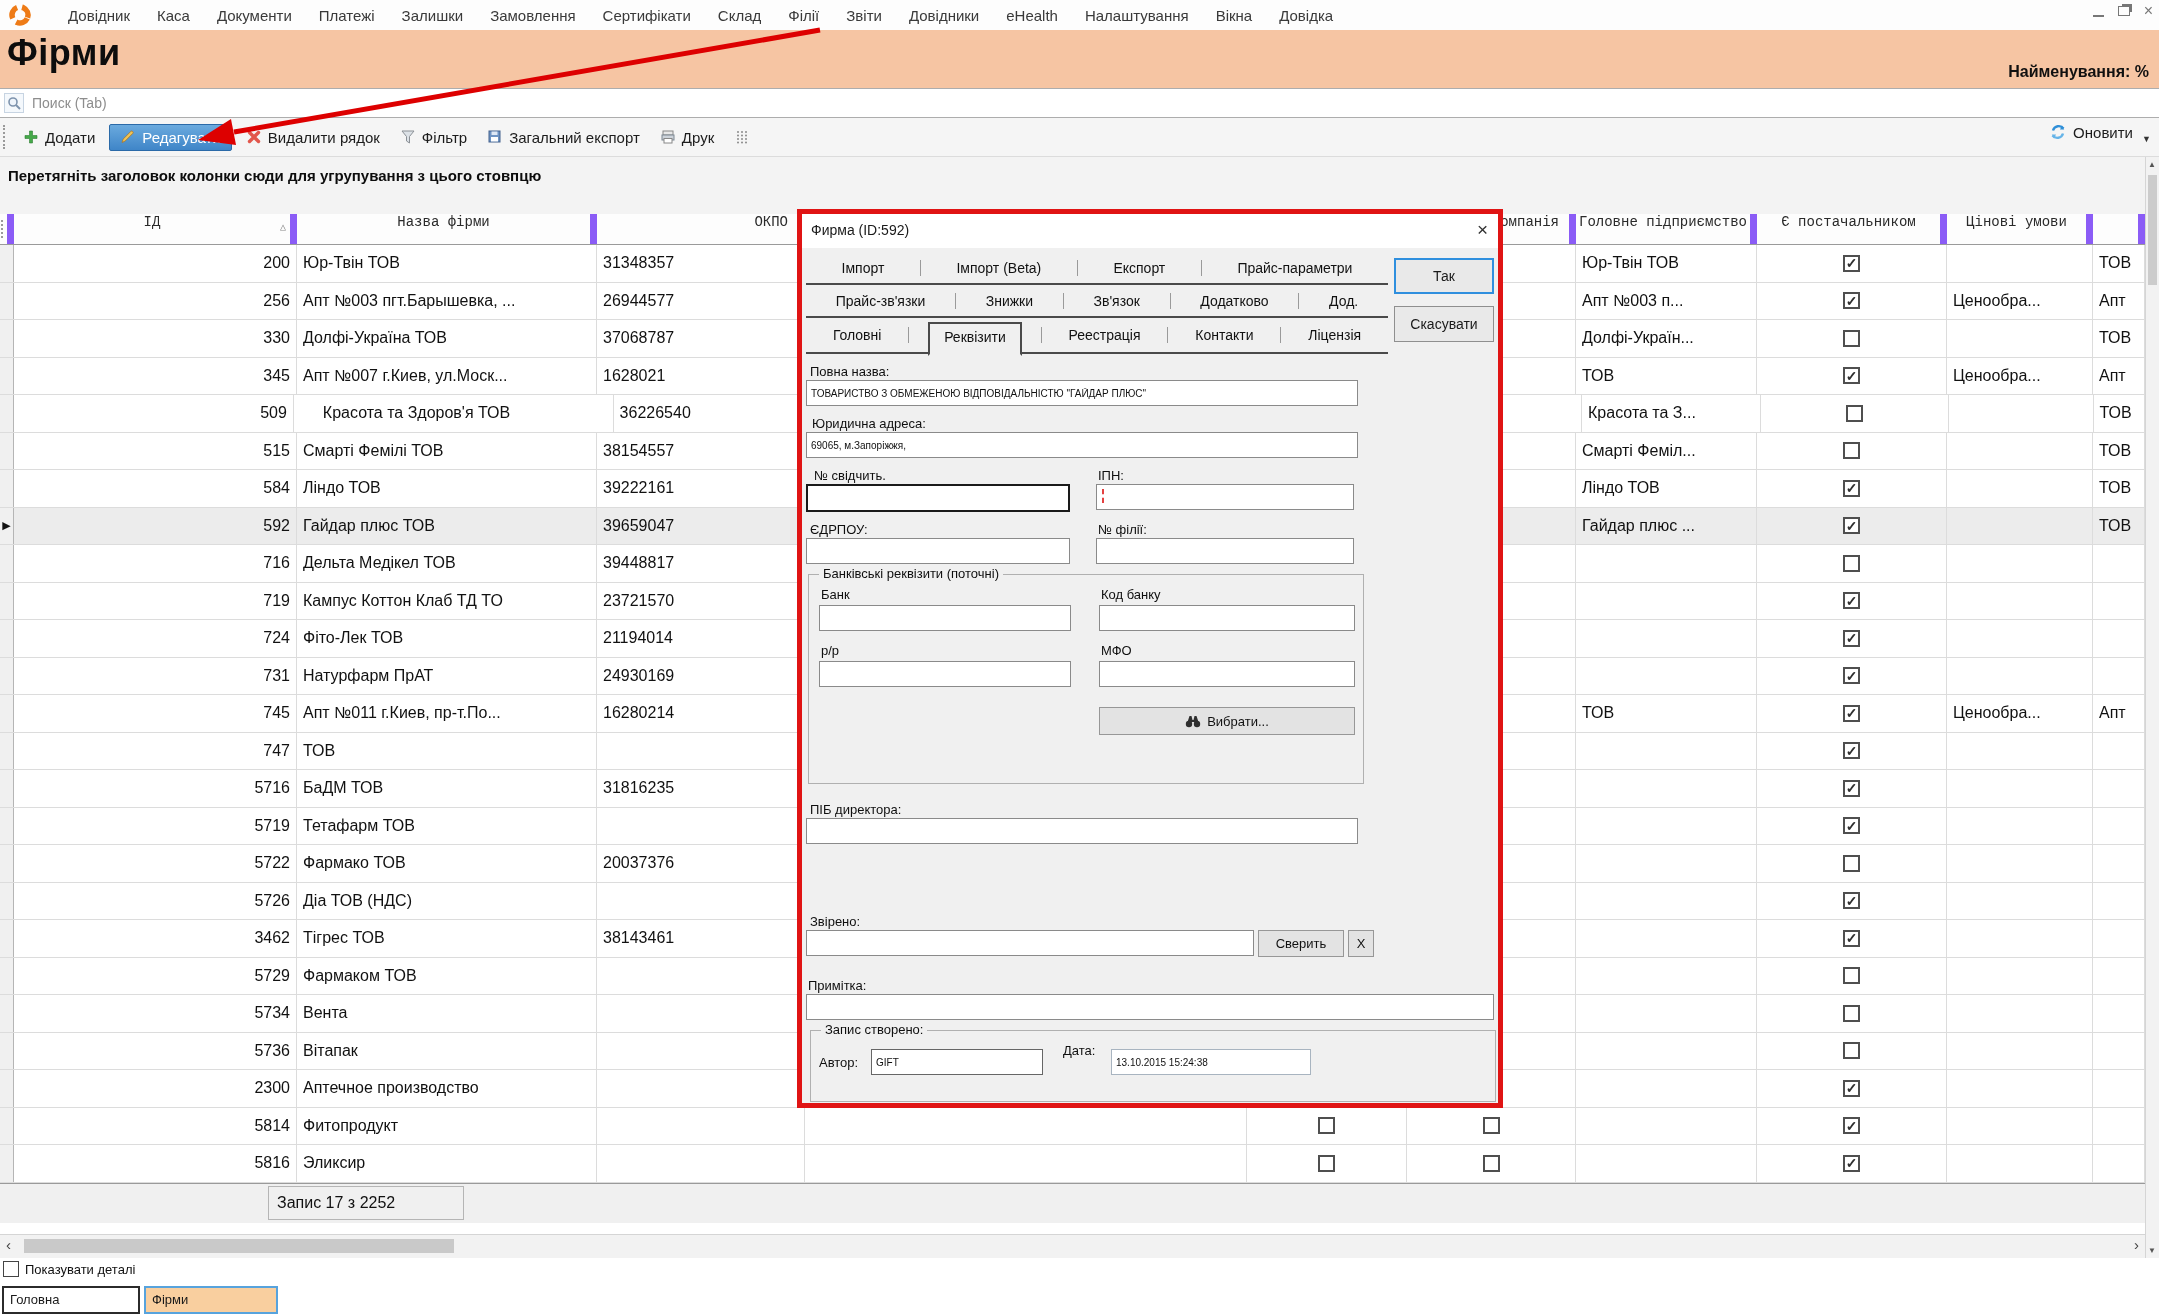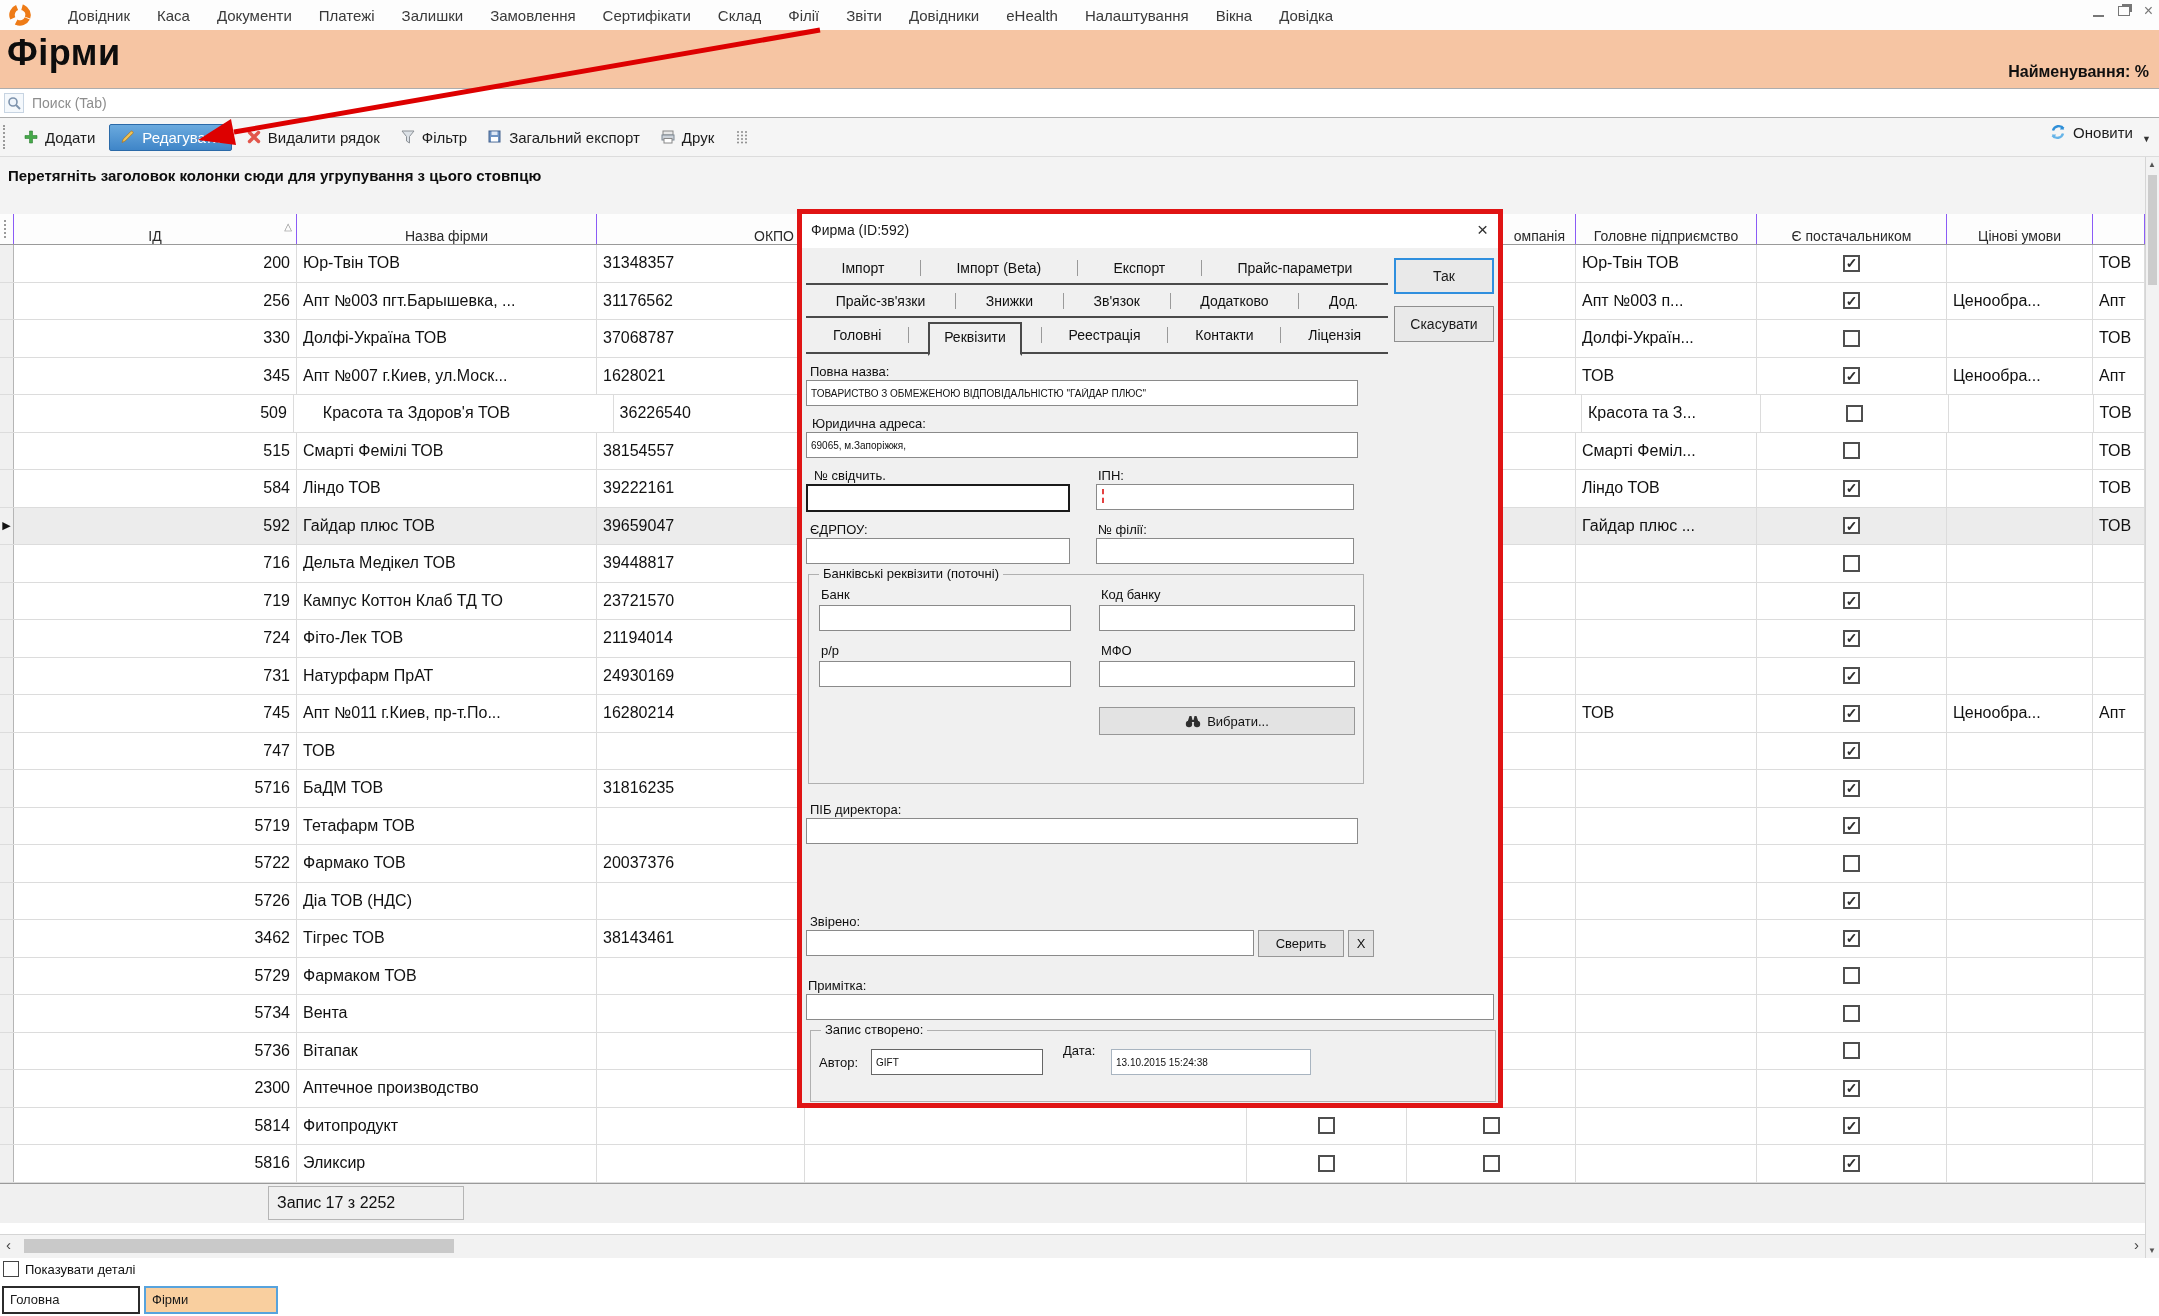--- a/index.html
+++ b/index.html
@@ -45,8 +45,8 @@
   
   .grid{position:absolute;left:0;top:214px;width:2145px;height:1018px;background:#fff;}
   .ghead{display:flex;height:31px;border-bottom:1px solid #9a9a9a;box-sizing:border-box;background:#fdfdfd;}
-  .hcell{box-sizing:border-box;border-right:1px solid #8b5cf6;font-size:14px;color:#2a2a2a;
-         display:flex;align-items:flex-end;justify-content:center;overflow:hidden;white-space:nowrap;position:relative;}
+  .hcell{box-sizing:border-box;border-right:7px solid #8b5cf6;font-size:14px;color:#2a2a2a;
+         display:flex;align-items:flex-start;justify-content:center;overflow:hidden;white-space:nowrap;position:relative;font-family:Liberation Mono, monospace;}
   .hcell.hright{justify-content:flex-end;padding-right:10px;}
   .sortglyph{position:absolute;right:4px;top:7px;font-size:10px;color:#8a8a8a;}
   .hgrip{width:3px;height:18px;border-left:2px dotted #9a9a9a;margin:auto;}

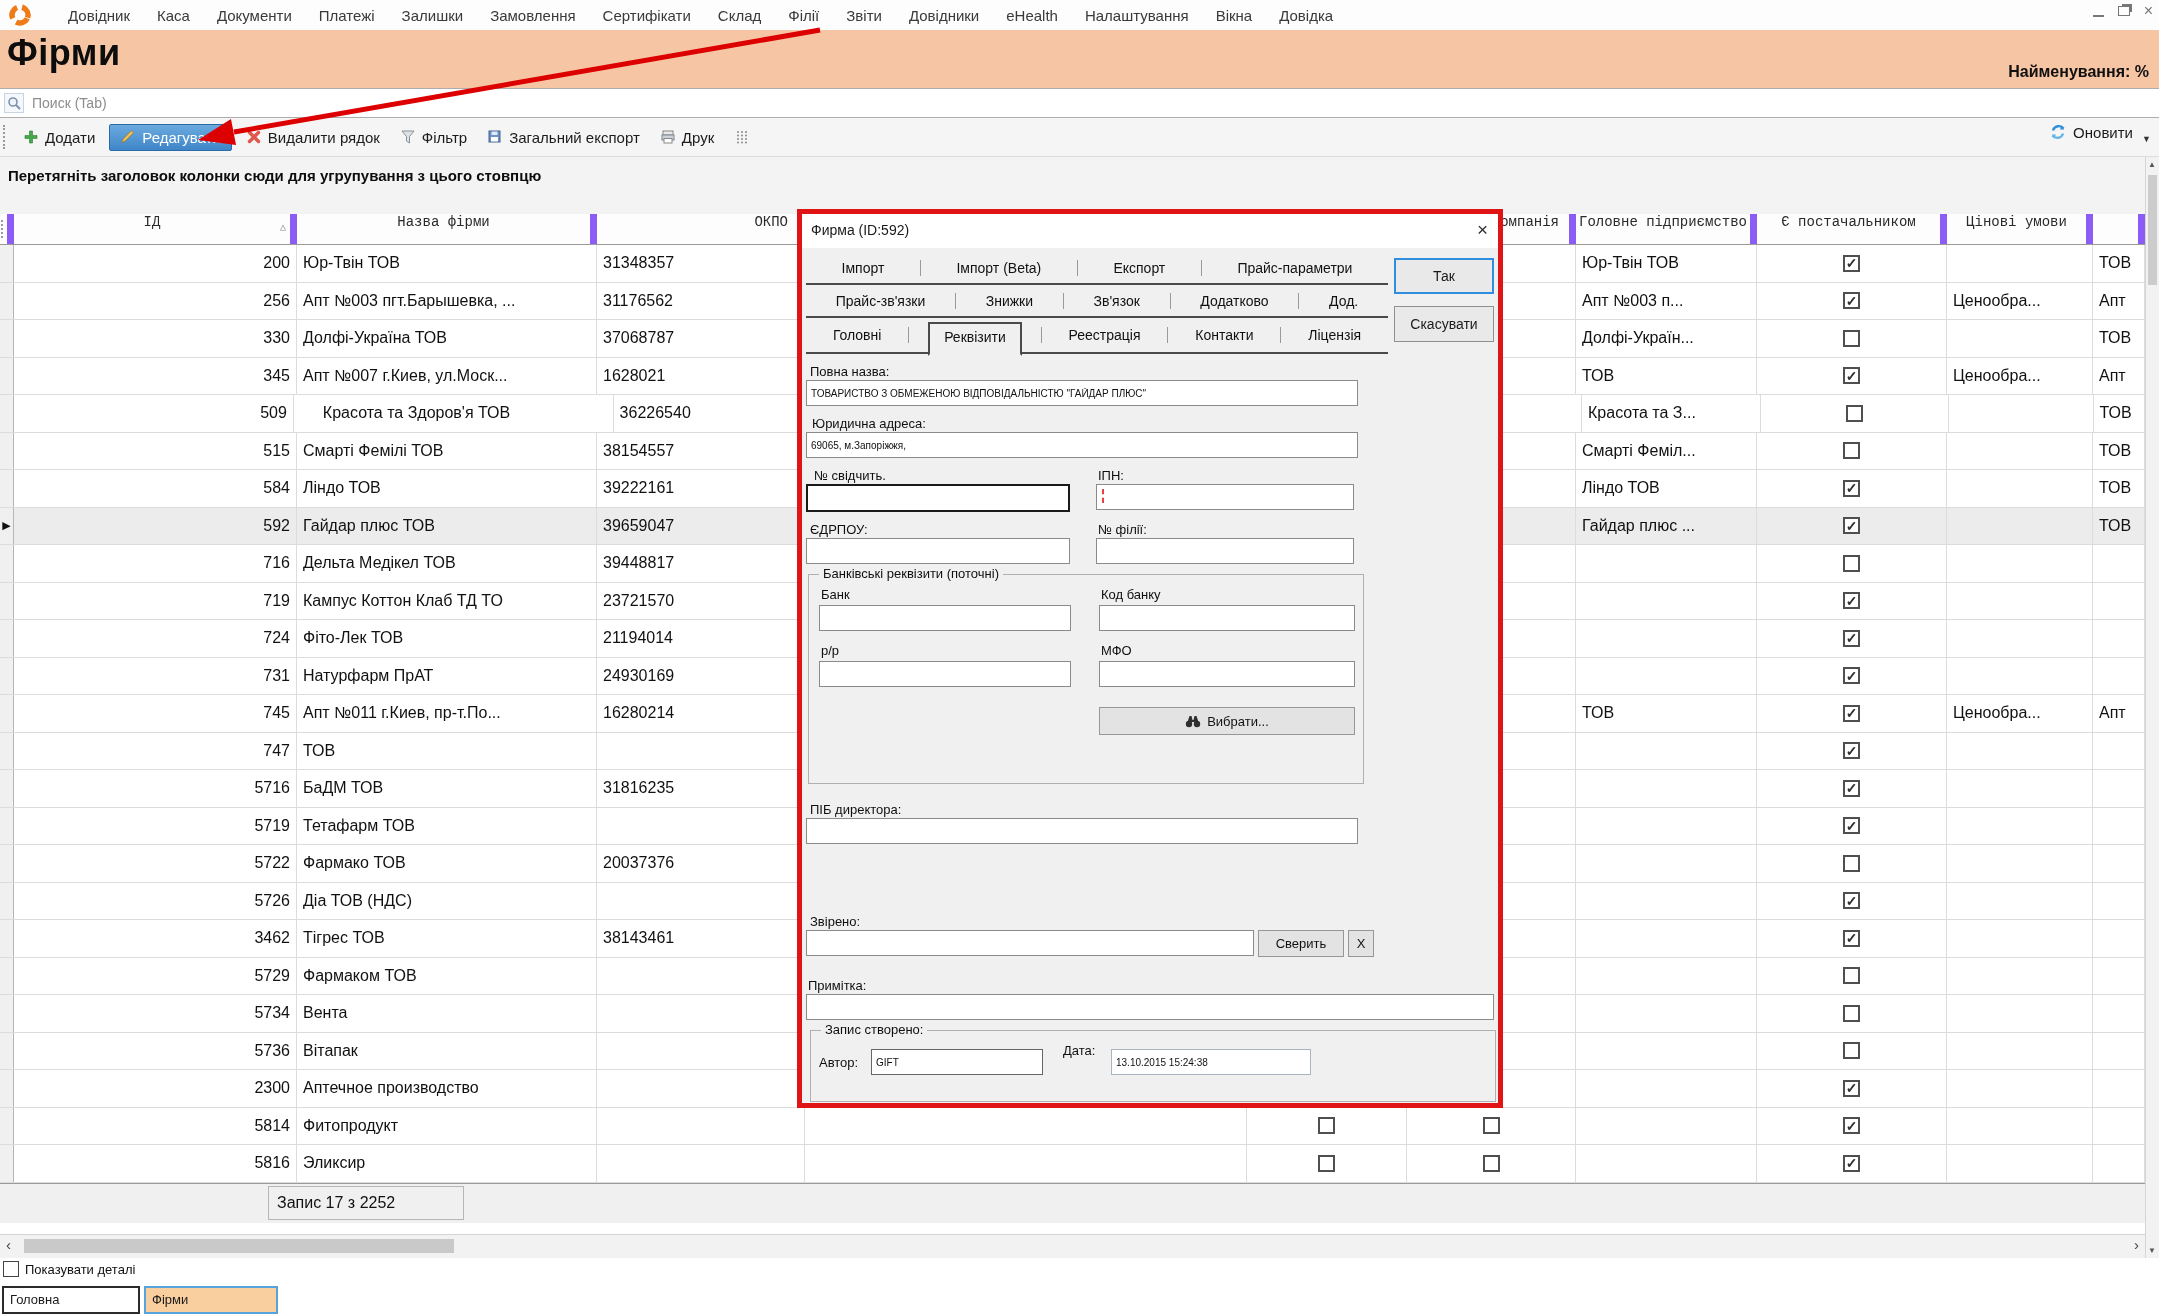--- a/index.html
+++ b/index.html
@@ -290,7 +290,7 @@
           <div class="gcell ind" style="width: 14px;"></div>
           <div class="gcell num" style="width: 283px;">256</div>
           <div class="gcell txt" style="width: 300px;">Апт №003 пгт.Барышевка, ...</div>
-          <div class="gcell txt" style="width: 208px;">31176562</div>
+          <div class="gcell txt" style="width: 208px;">26944577</div>
           <div class="gcell txt" style="width: 442px;"></div>
           <div class="gcell ctr" style="width: 160px;"></div>
           <div class="gcell ctr" style="width: 169px;"></div>

